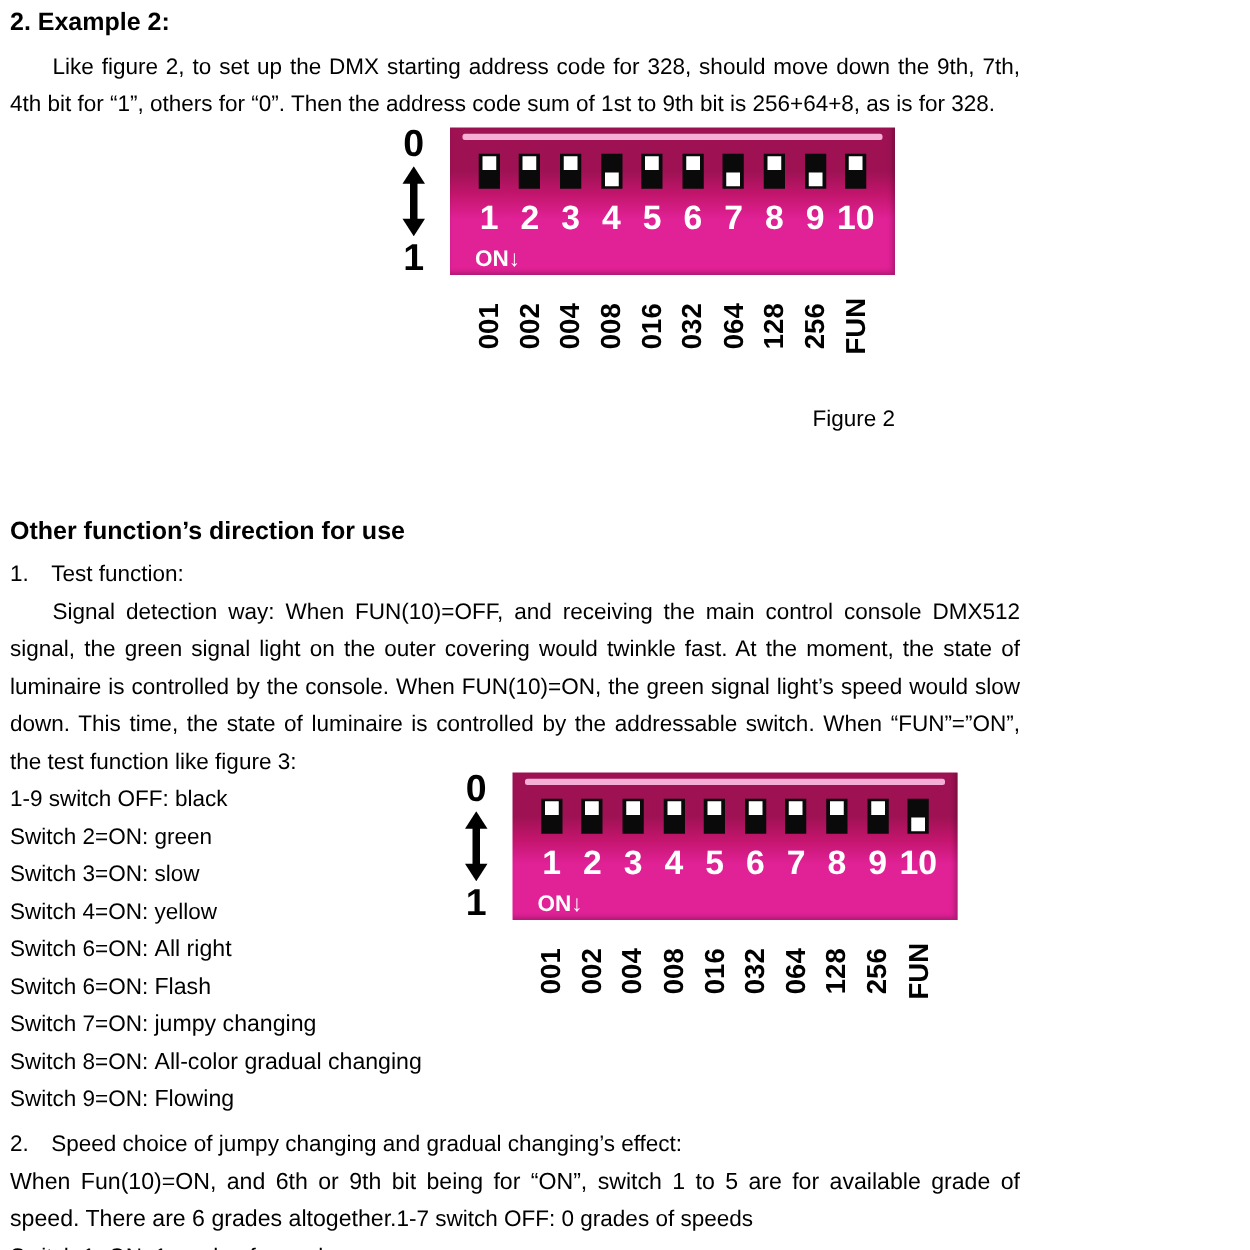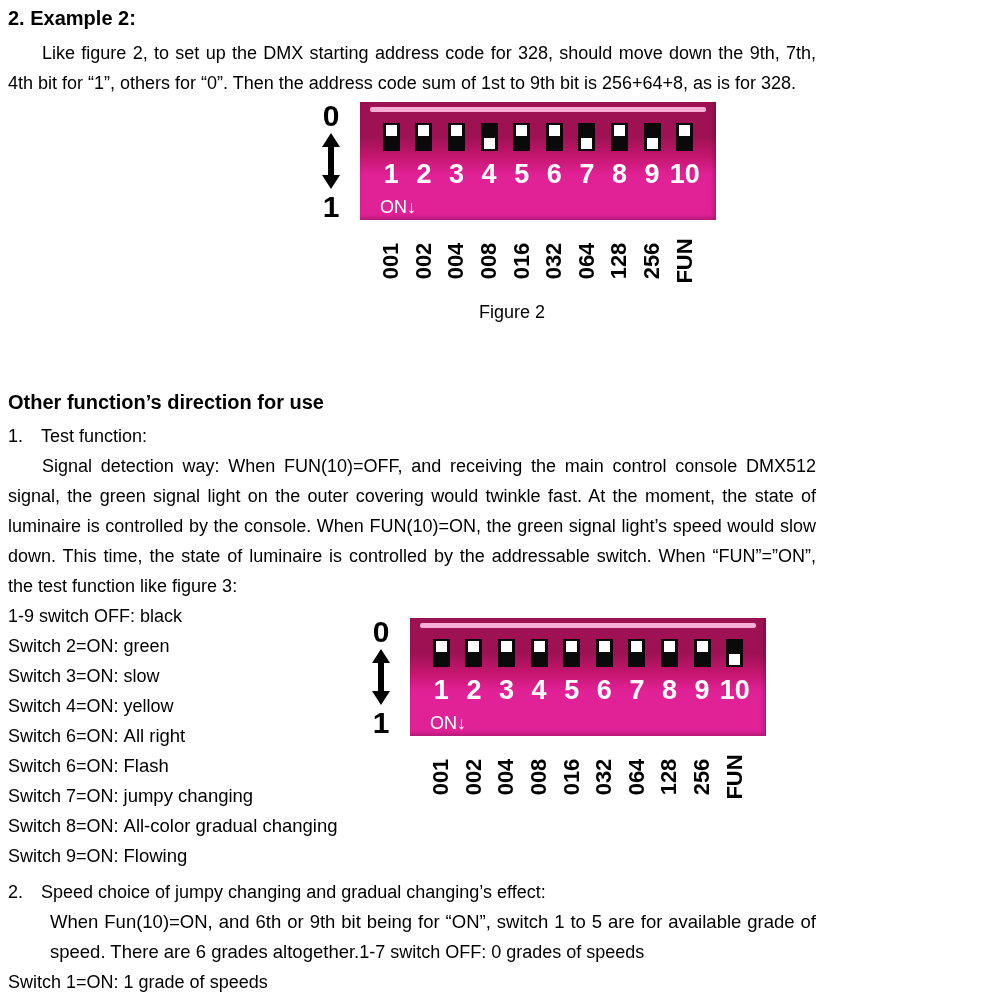--- a/index.html
+++ b/index.html
@@ -54,7 +54,7 @@
   .actuator.down { bottom:2px; }
 
   .num-cell { text-align:center; color:var(--dip-text); font-weight:700; font-size:27px; line-height:32px; }
-  .dip-on { color:var(--dip-text); font-weight:400; font-size:18px; line-height:19px; margin-left:20px; }
+  .dip-on { color:var(--dip-text); font-weight:700; font-size:18px; line-height:19px; margin-left:20px; }
 
   .dip-labels { margin-top:4px; }
   .label-cell { height:74px; position:relative; }

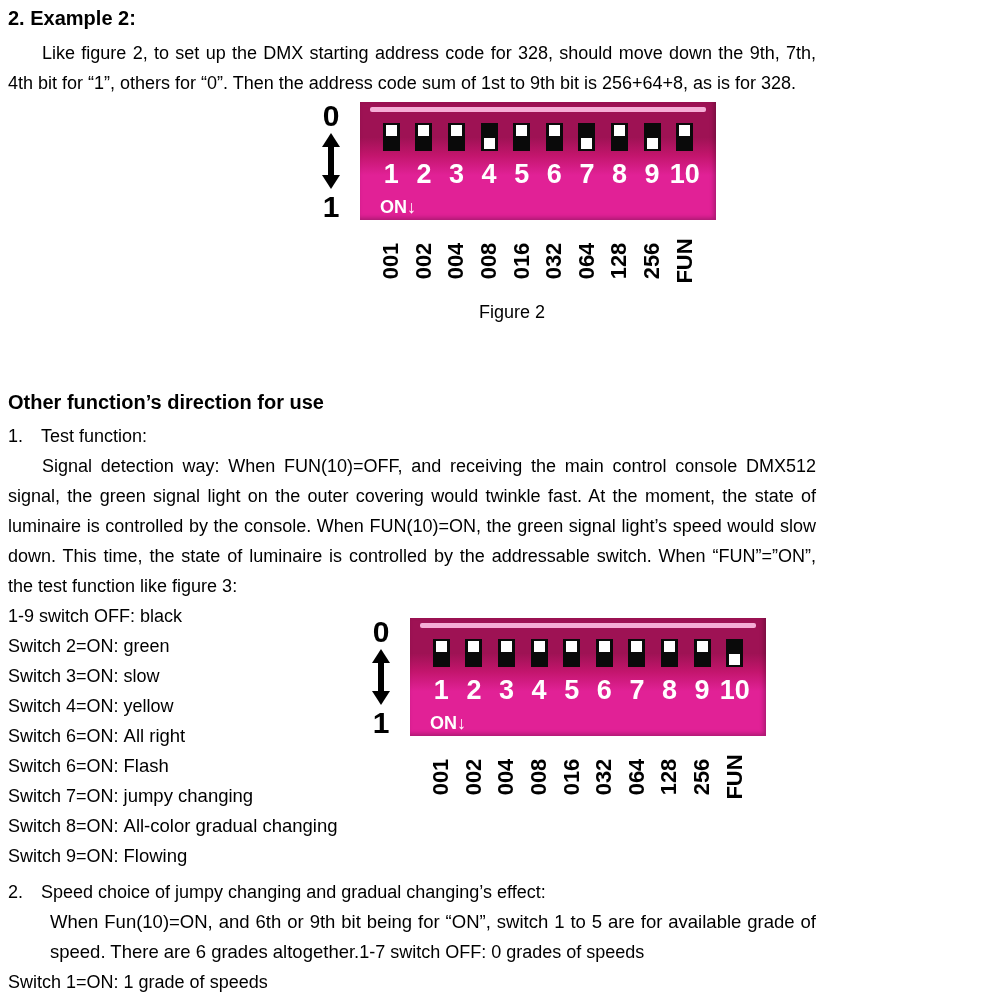--- a/index.html
+++ b/index.html
@@ -64,7 +64,7 @@
     font-weight:700; font-size:22px; white-space:nowrap;
   }
 
-  .fig-caption { width:408px; text-align:center; font-size:18px; line-height:26px; margin-top:1px; }
+  .fig-caption { width:408px; text-align:right; font-size:18px; line-height:26px; margin-top:24px; }
 </style>
 </head>
 <body>

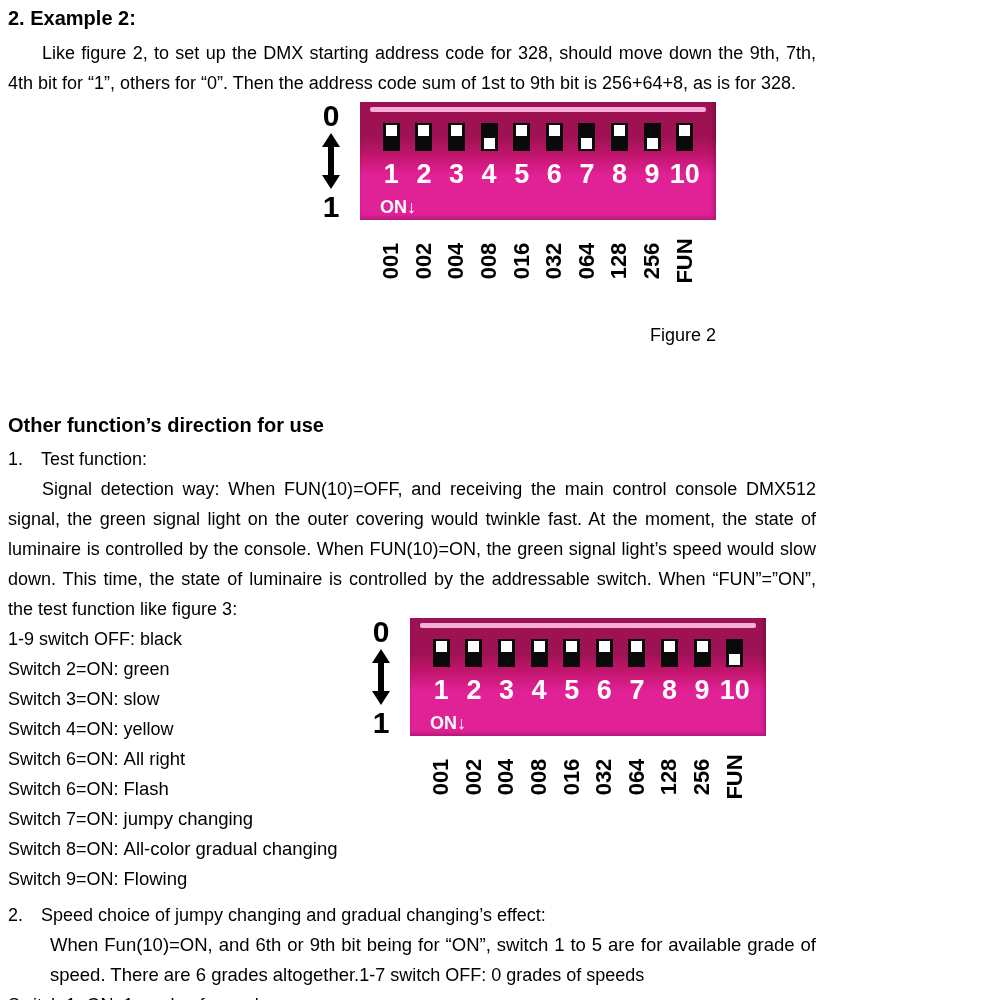--- a/index.html
+++ b/index.html
@@ -16,7 +16,7 @@
 
   .para { font-size:18px; line-height:30px; text-align:justify; }
   .indent { text-indent:34px; }
-  .mixed { margin-top:0;margin-left:42px; }
+  .mixed { margin-top:0; }
 
   .num-item { font-size:18px; line-height:30px; margin-top:6px; font-weight:400; }
   .num { display:inline-block; width:33px; }

